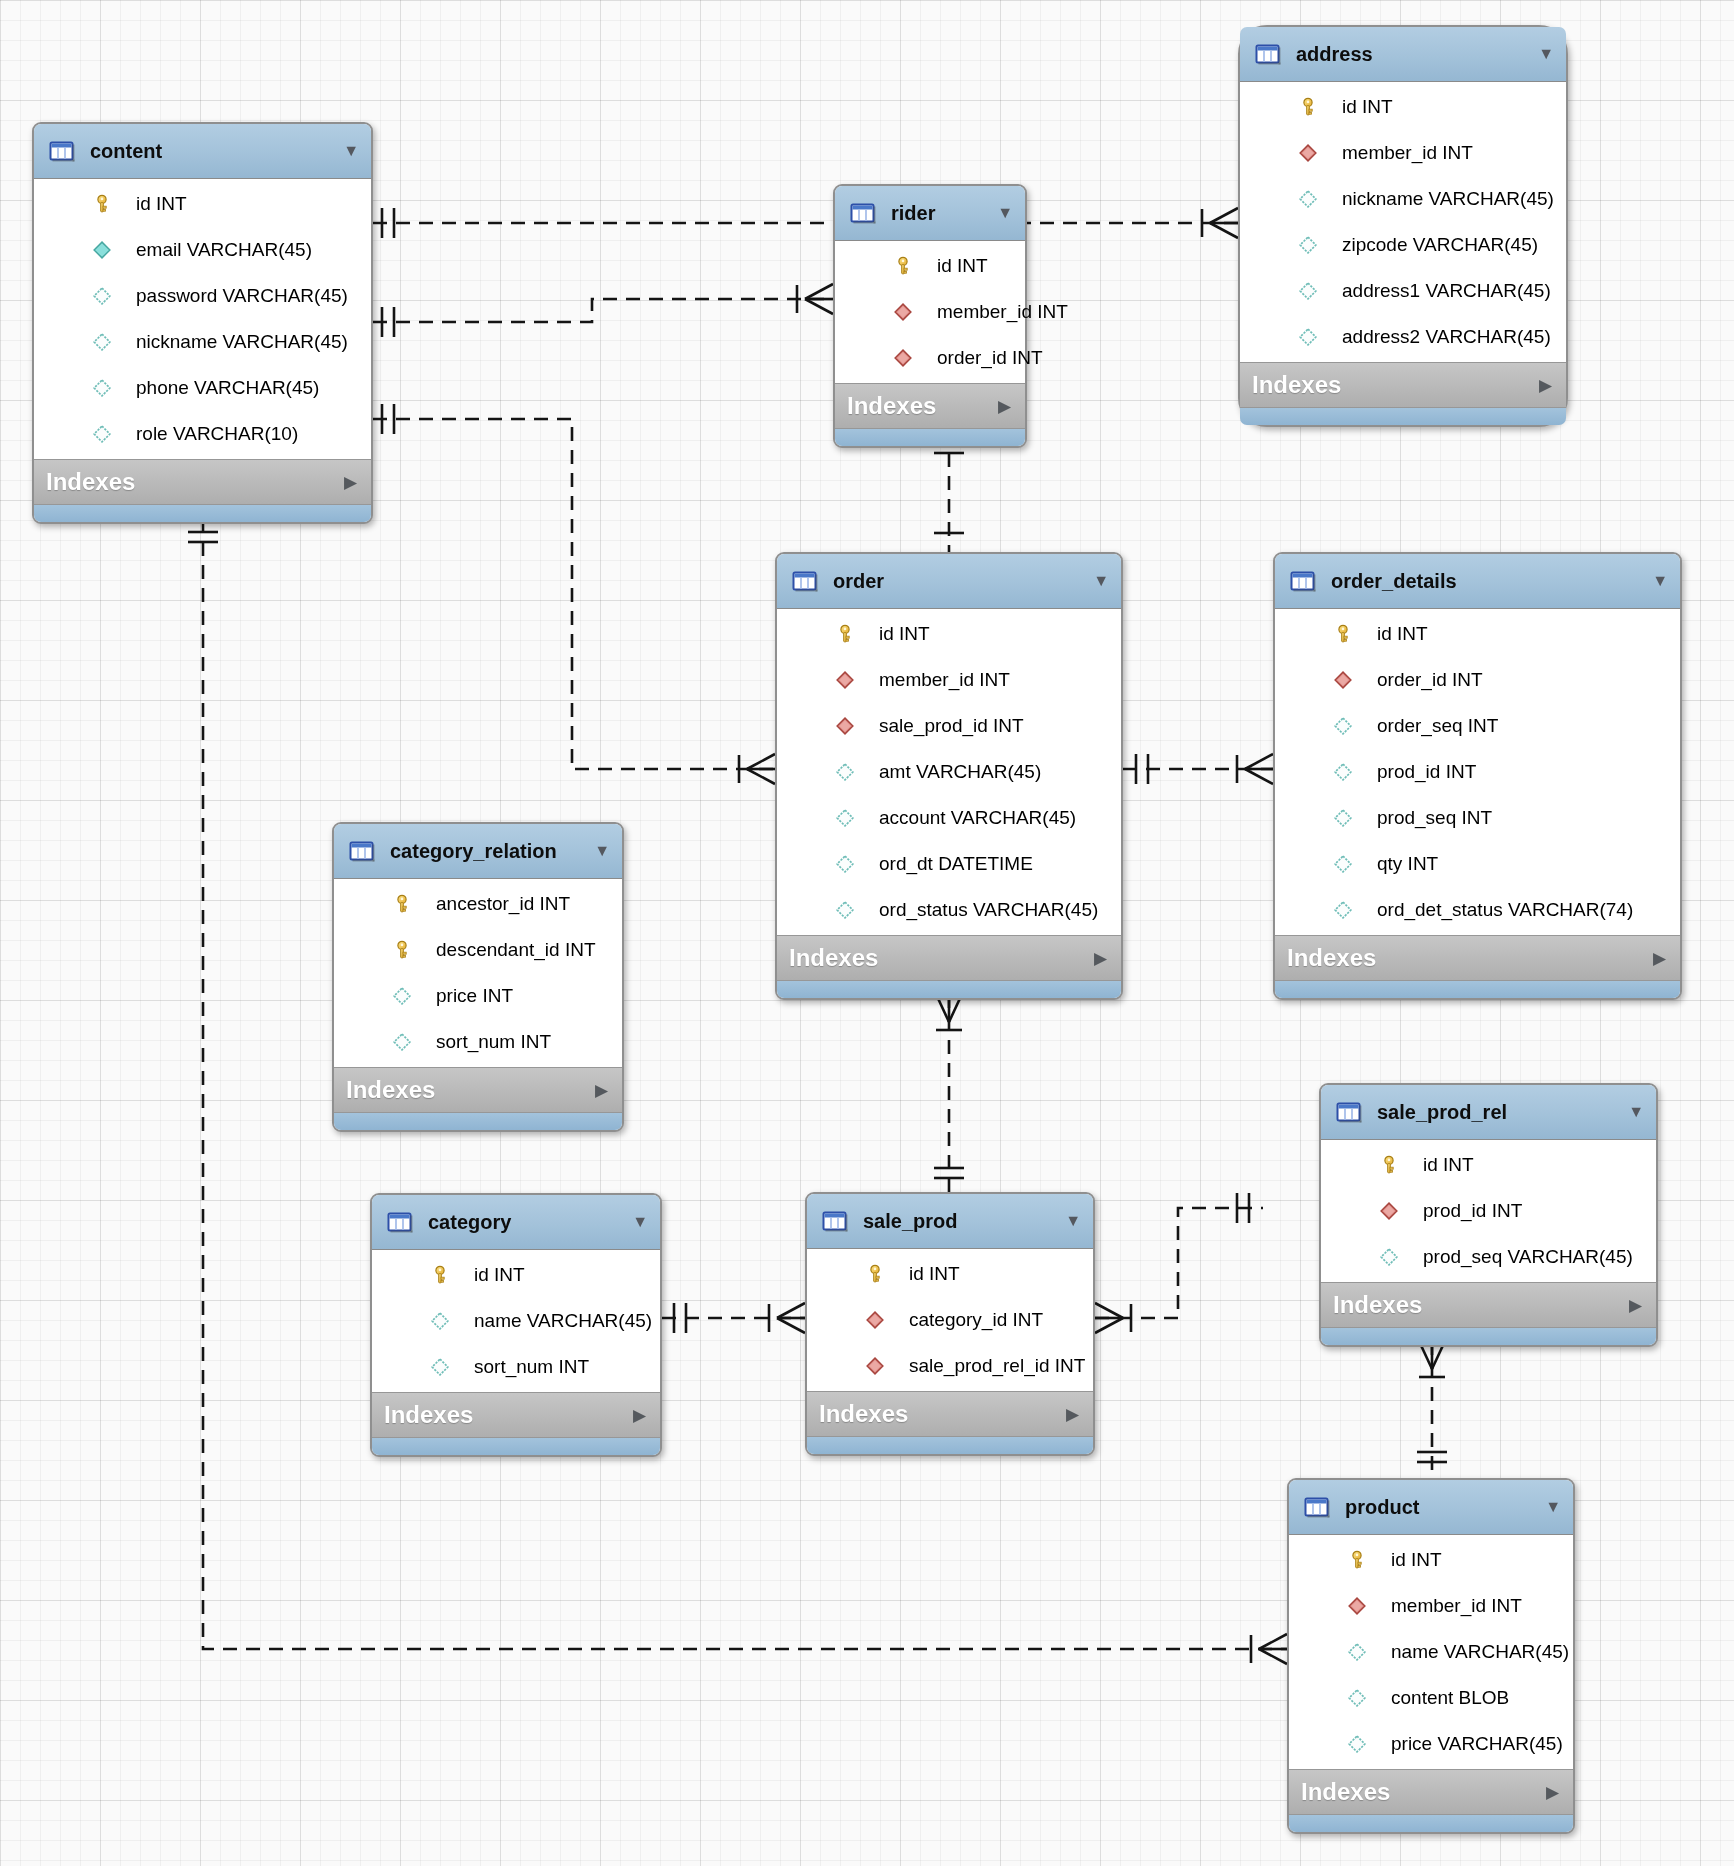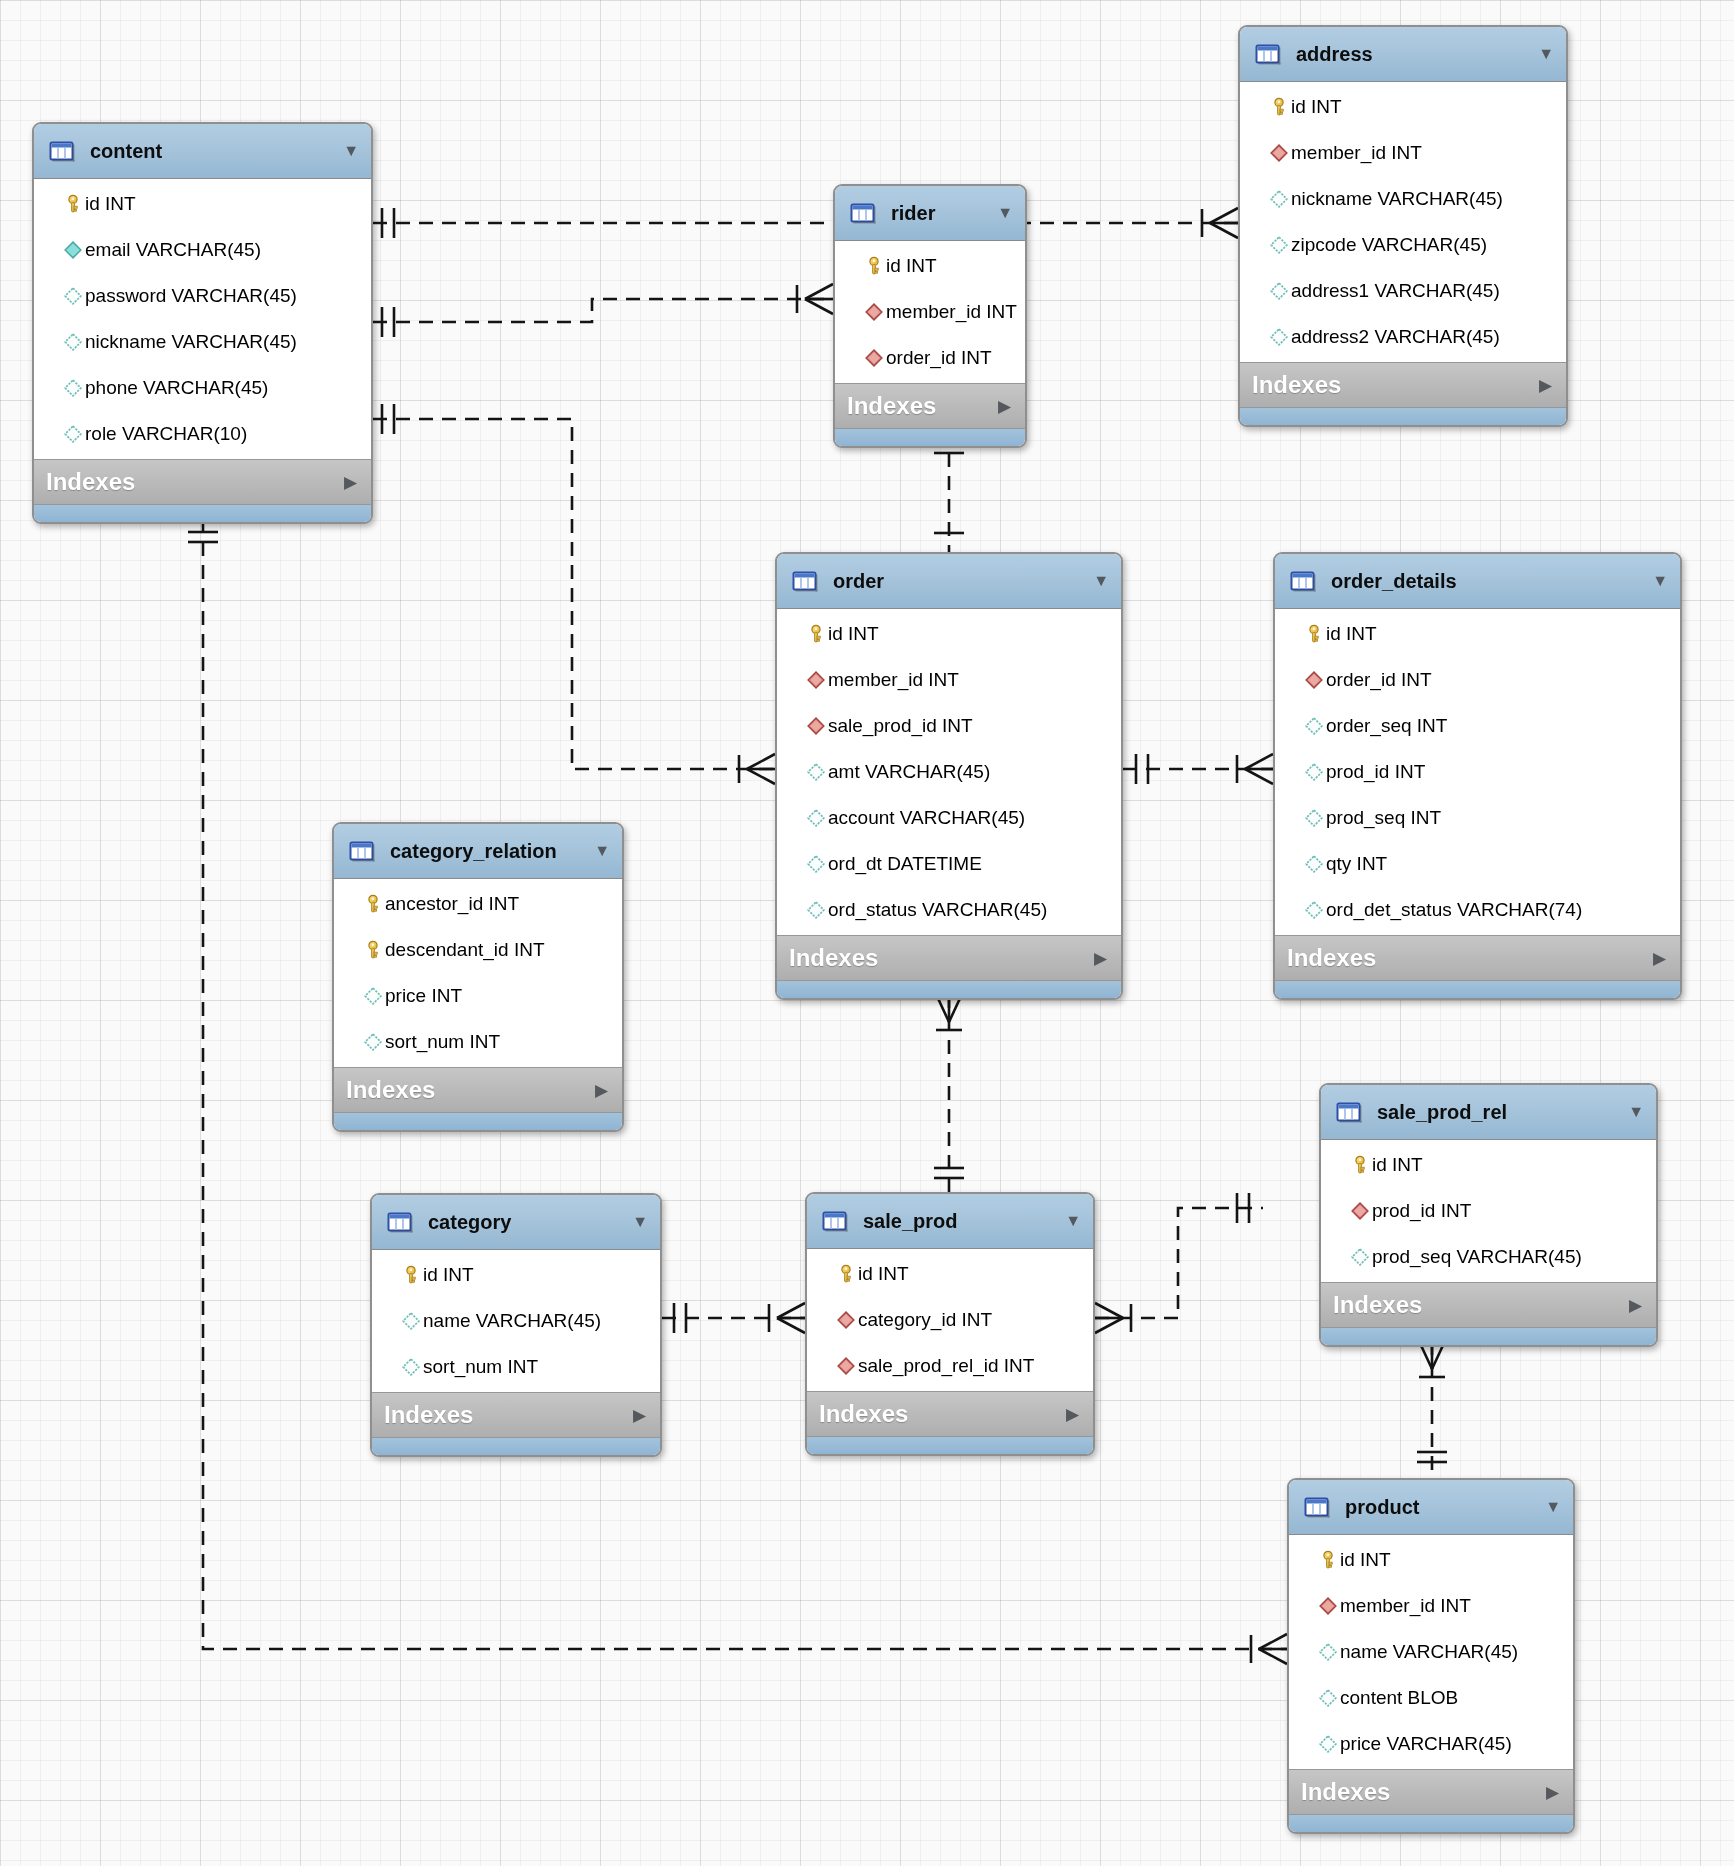--- a/index.html
+++ b/index.html
@@ -279,7 +279,7 @@
       </div>
       <div class="t-footer"></div>
     </div>
-    <div class="table" style="left: 1238px; top: 25px; width: 330px;">
+    <div class="table" style="left: 1238px; top: 25px; width: 330px; border-radius: 29px;">
       <div class="t-header">
         <span class="t-icon">
           <svg width="28" height="23" viewBox="0 0 28 23">

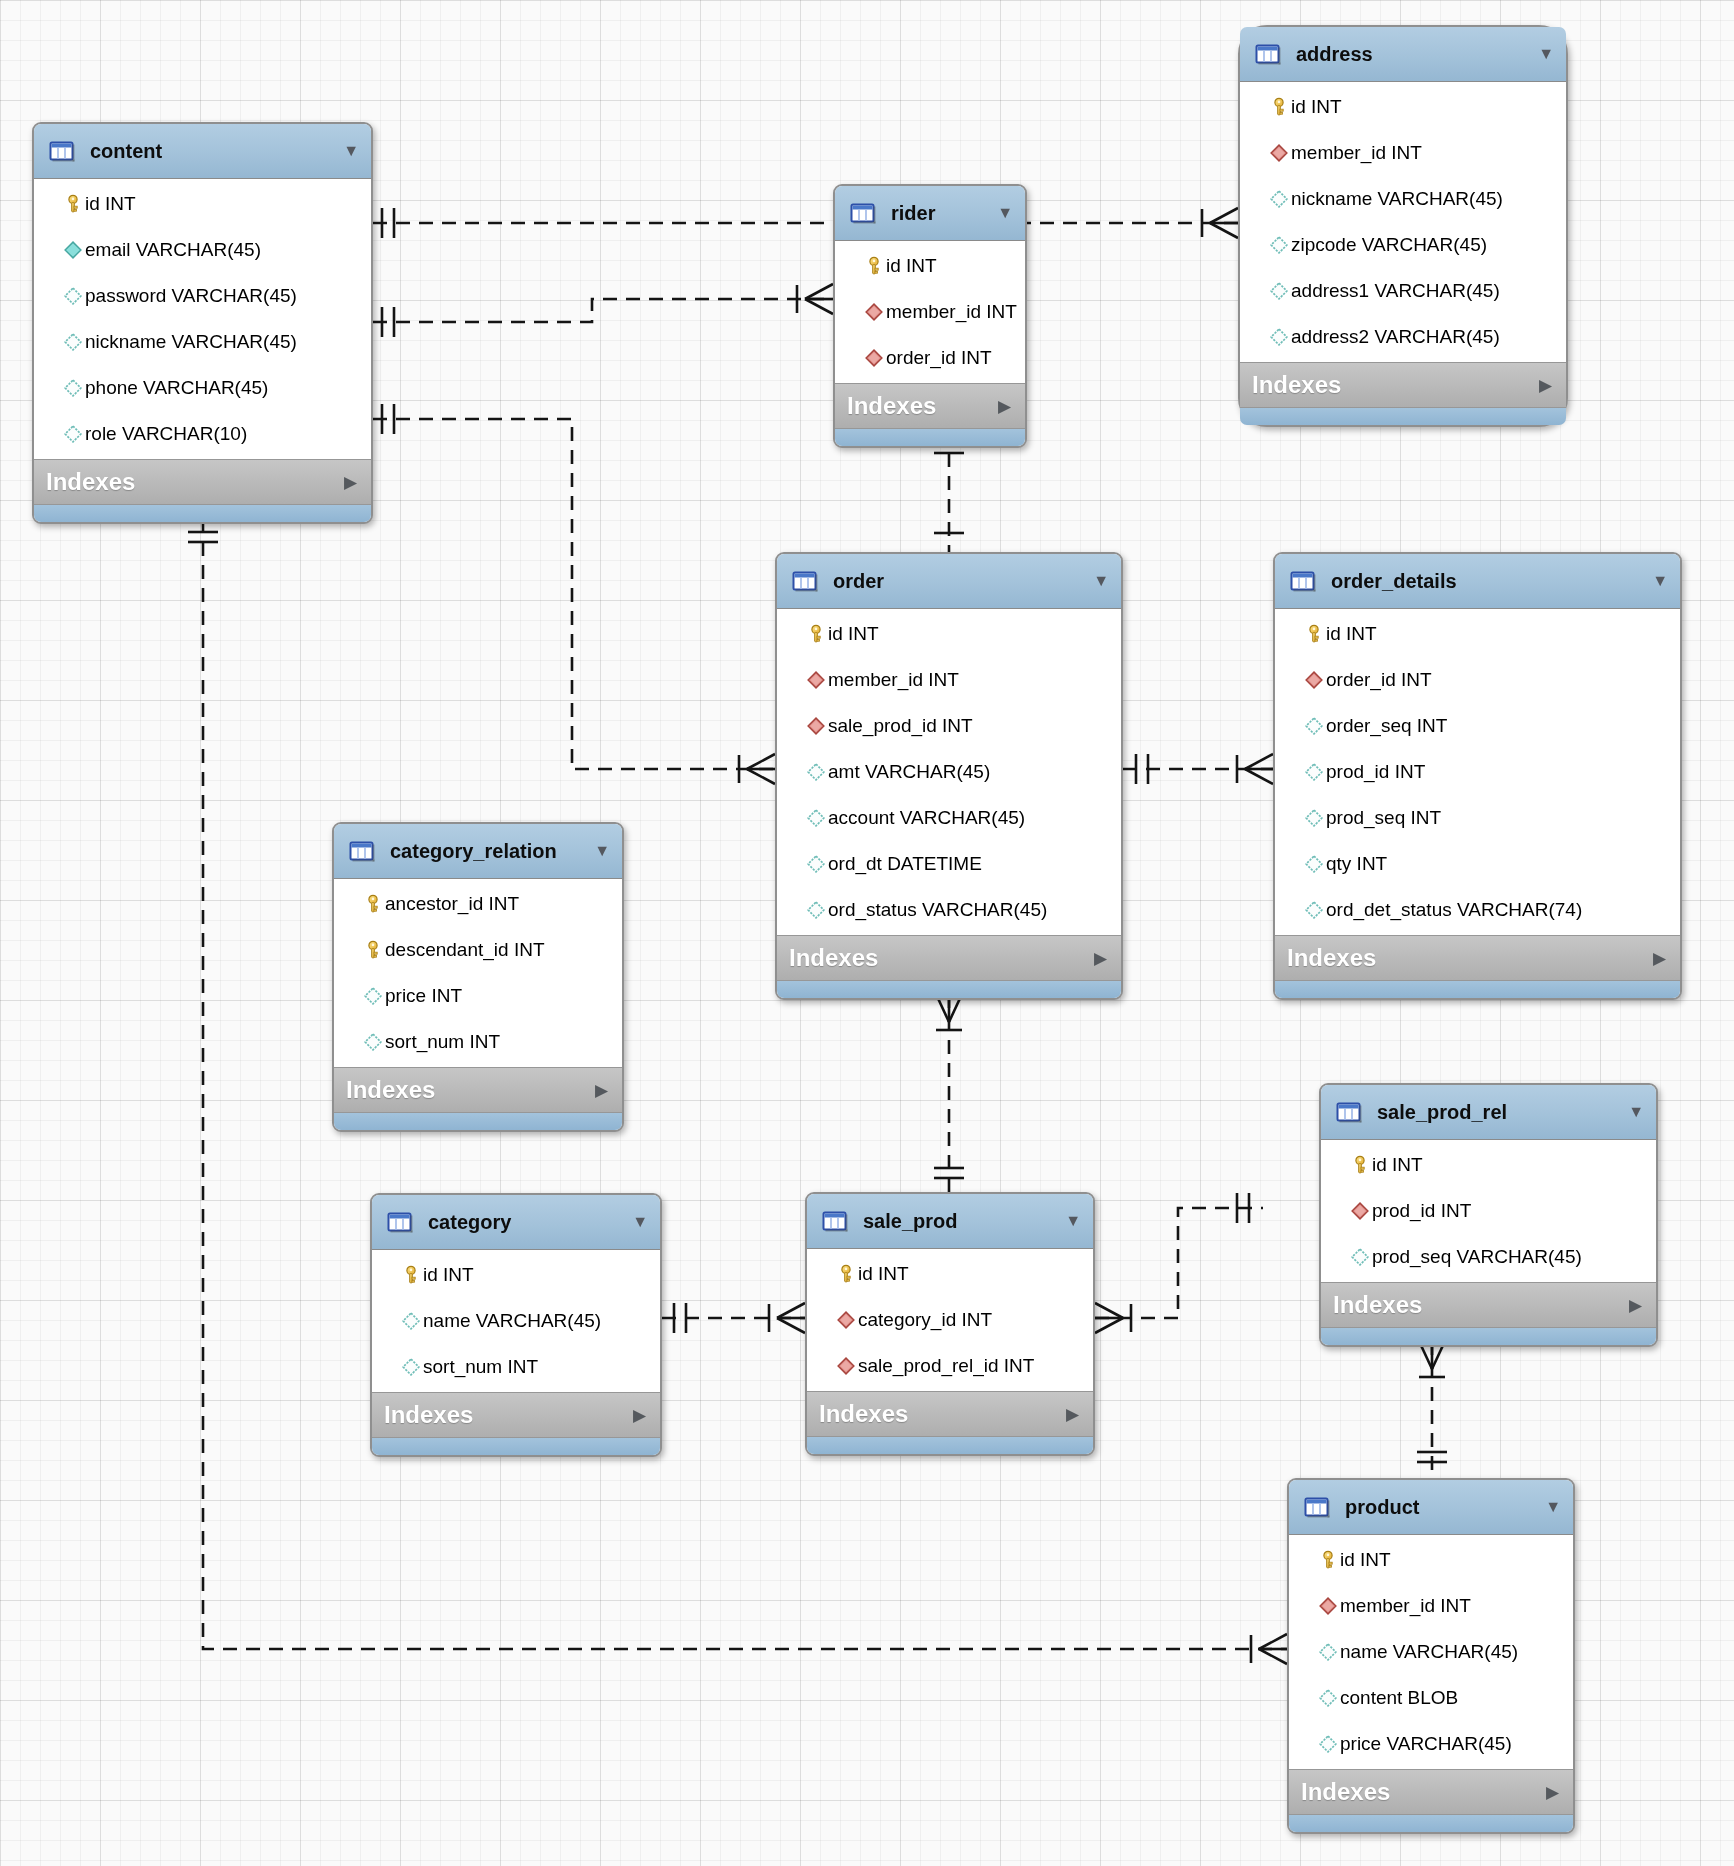--- a/index.html
+++ b/index.html
@@ -30,7 +30,7 @@
   .t-title{font-size:20px;font-weight:bold;color:#0d0d0d;flex:1 1 auto;}
   .t-collapse{font-size:16px;color:#54585f;line-height:1;}
   .t-rows{padding:2px 0;}
-  .t-row{height:46px;display:flex;align-items:center;gap:1px;padding:0 8px 0 28px;}
+  .t-row{height:46px;display:flex;align-items:center;gap:23px;padding:0 8px 0 15px;margin-left:42px;}
   .f-label{font-size:19px;color:#000;white-space:nowrap;}
   .t-indexes{
     height:44px;display:flex;align-items:center;justify-content:space-between;

